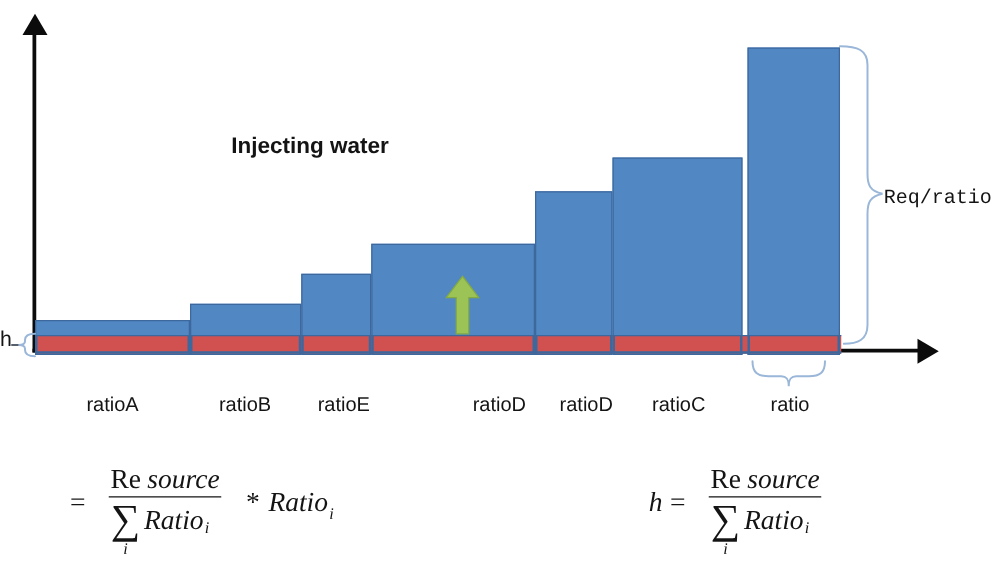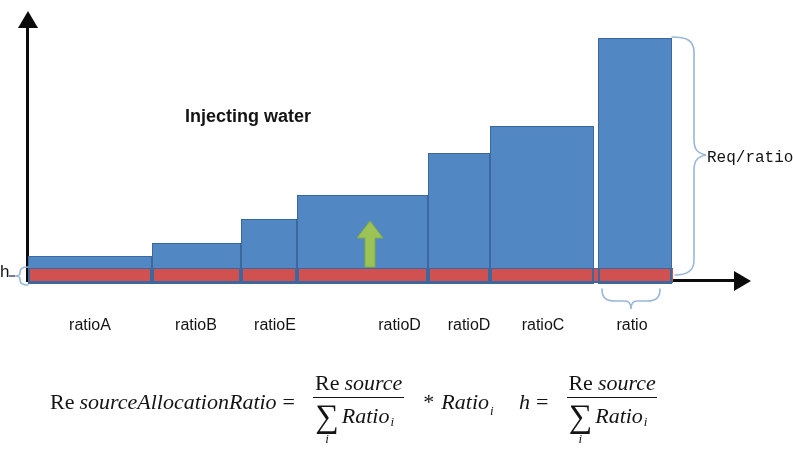--- a/index.html
+++ b/index.html
@@ -125,7 +125,6 @@
   </svg>
 
   <div class="formula f1">
-    <span><span class="froman">Re</span><span class="fit">sourceAllocationRatio</span></span>
     <span class="feq">=</span>
     <span class="frac">
       <span class="num">

